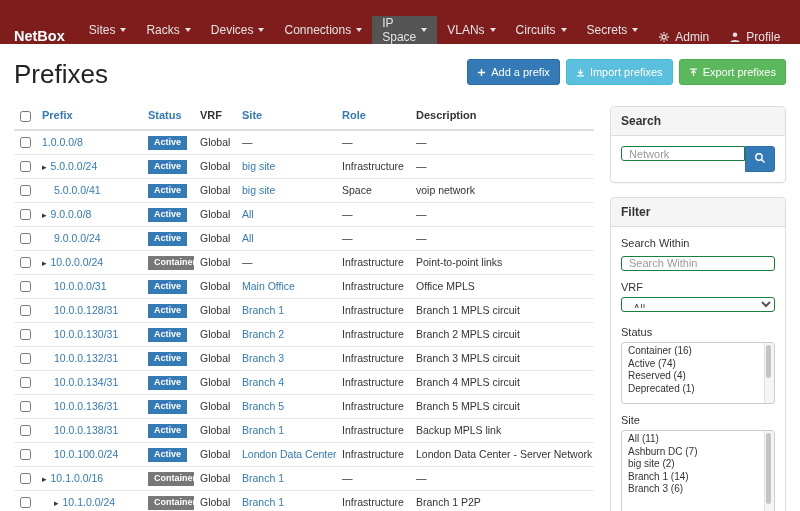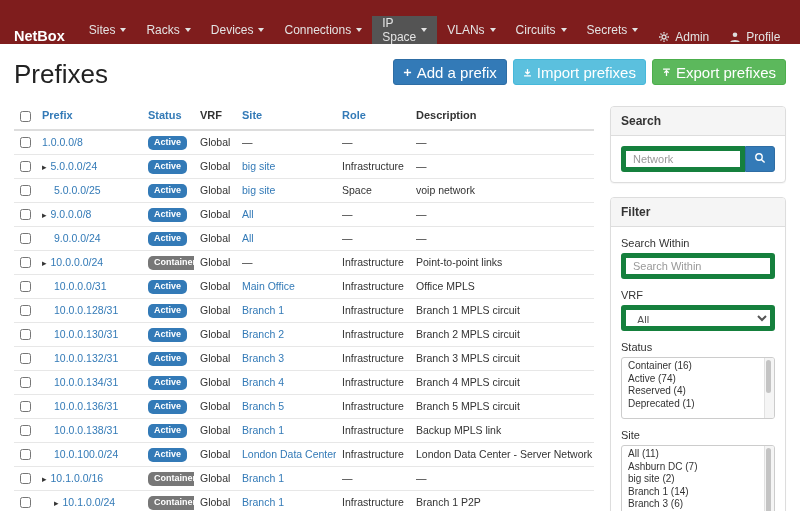--- a/index.html
+++ b/index.html
@@ -21,7 +21,7 @@
   .page-header{position:relative;margin:8px 0 8px;height:44px;}
   .page-title{margin:0;font-size:26px;font-weight:400;color:#222;line-height:44px;display:inline-block;}
   .toolbar{position:absolute;right:0;top:7px;display:flex;gap:6px;}
-  .btn{display:inline-flex;align-items:center;gap:5px;font-size:15px;color:#fff;padding:0 9px;height:26px;border-radius:3px;border:1px solid transparent;cursor:pointer;font-family:inherit;}
+  .btn{display:inline-flex;align-items:center;gap:5px;font-size:11px;color:#fff;padding:0 9px;height:26px;border-radius:3px;border:1px solid transparent;cursor:pointer;font-family:inherit;}
   .btn svg{width:9px;height:9px;display:block;}
   .btn-primary{background:#337ab7;border-color:#2e6da4;}
   .btn-info{background:#5bc0de;border-color:#46b8da;}

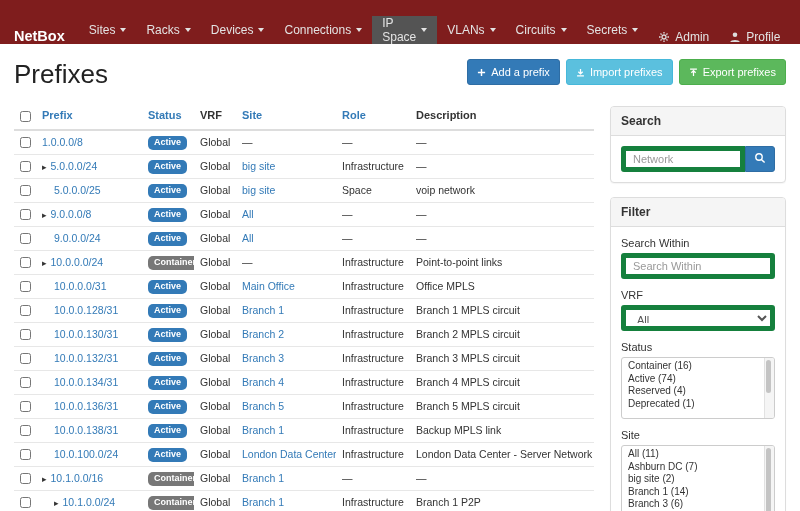--- a/index.html
+++ b/index.html
@@ -35,7 +35,7 @@
   .prefix-table td{font-size:10.5px;padding:4px 6px;border-bottom:1px solid #e7e7e7;white-space:nowrap;overflow:hidden;color:#333;height:13px;}
   .th-link{color:#337ab7;text-decoration:none;}
   a.lnk{color:#337ab7;text-decoration:none;}
-  .badge{display:inline-block;font-size:9px;font-weight:700;color:#fff;padding:2px 6px 3px;border-radius:5px;line-height:1;}
+  .badge{display:inline-block;font-size:9px;font-weight:700;color:#fff;padding:2px 6px 3px;border-radius:0;line-height:1;}
   .expand-arrow{color:#333;font-size:9px;margin-right:4px;}
   input[type=checkbox]{width:11px;height:11px;margin:0;vertical-align:middle;}
   

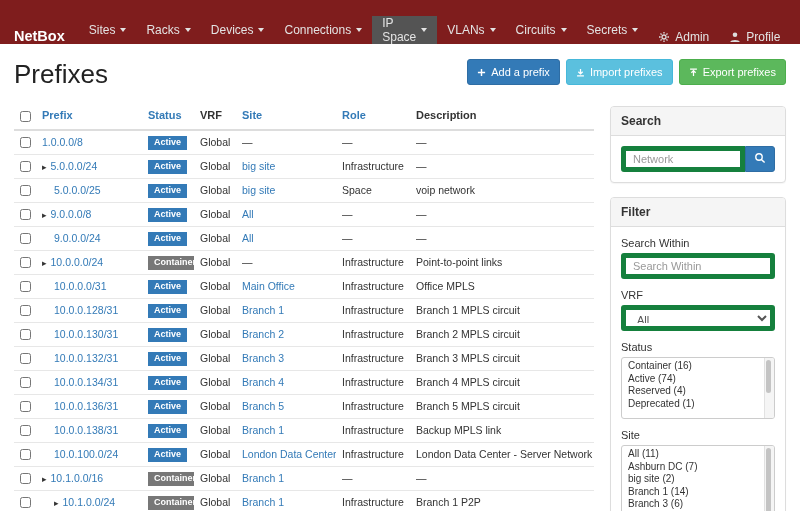--- a/index.html
+++ b/index.html
@@ -43,7 +43,7 @@
   .panel{border:1px solid #ddd;border-radius:4px;margin-bottom:14px;background:#fff;box-shadow:0 1px 1px rgba(0,0,0,.04);}
   .panel-heading{background:#f5f5f5;padding:7px 10px;border-bottom:1px solid #ddd;font-size:12px;font-weight:700;color:#333;border-radius:3px 3px 0 0;}
   .panel-body{padding:10px;}
-  .form-input{box-sizing:border-box;width:100%;height:26px;padding:3px 7px;font-size:11px;color:#555;border:5px solid #15803d;border-radius:3px;font-family:inherit;background:#fff;}
+  .form-input{box-sizing:border-box;width:100%;height:15px;padding:3px 7px;font-size:11px;color:#555;border:1px solid #15803d;border-radius:3px;font-family:inherit;background:#fff;}
   .form-input::placeholder{color:#999;}
   .input-group{display:flex;}
   .input-group .form-input{border-top-right-radius:0;border-bottom-right-radius:0;flex:1;min-width:0;}

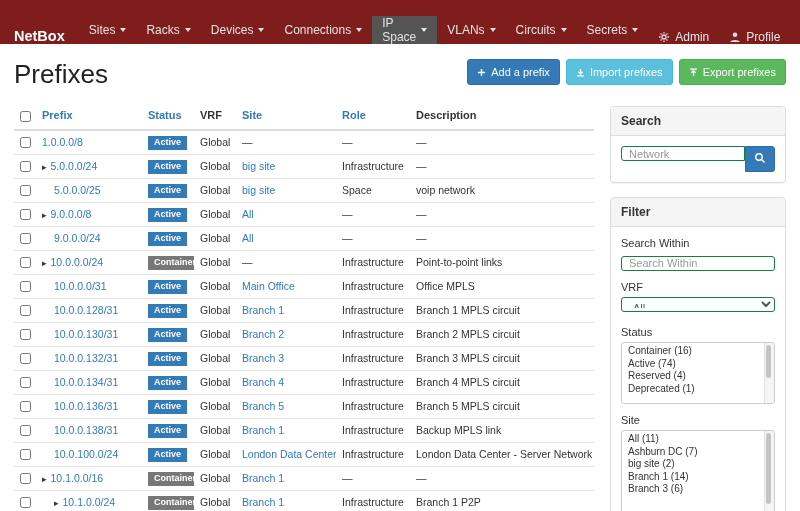--- a/index.html
+++ b/index.html
@@ -200,7 +200,7 @@
             </tr>
             <tr>
               <td><input type="checkbox" style=""></td>
-              <td style="padding-left: 18px;"><a class="lnk" href="#">5.0.0.0/25</a></td>
+              <td style="padding-left: 18px;"><a class="lnk" href="#">5.0.0.0/41</a></td>
               <td><span class="badge" style="background: rgb(51, 122, 183);">Active</span></td>
               <td>Global</td>
               <td><a class="lnk" href="#">big site</a></td>

